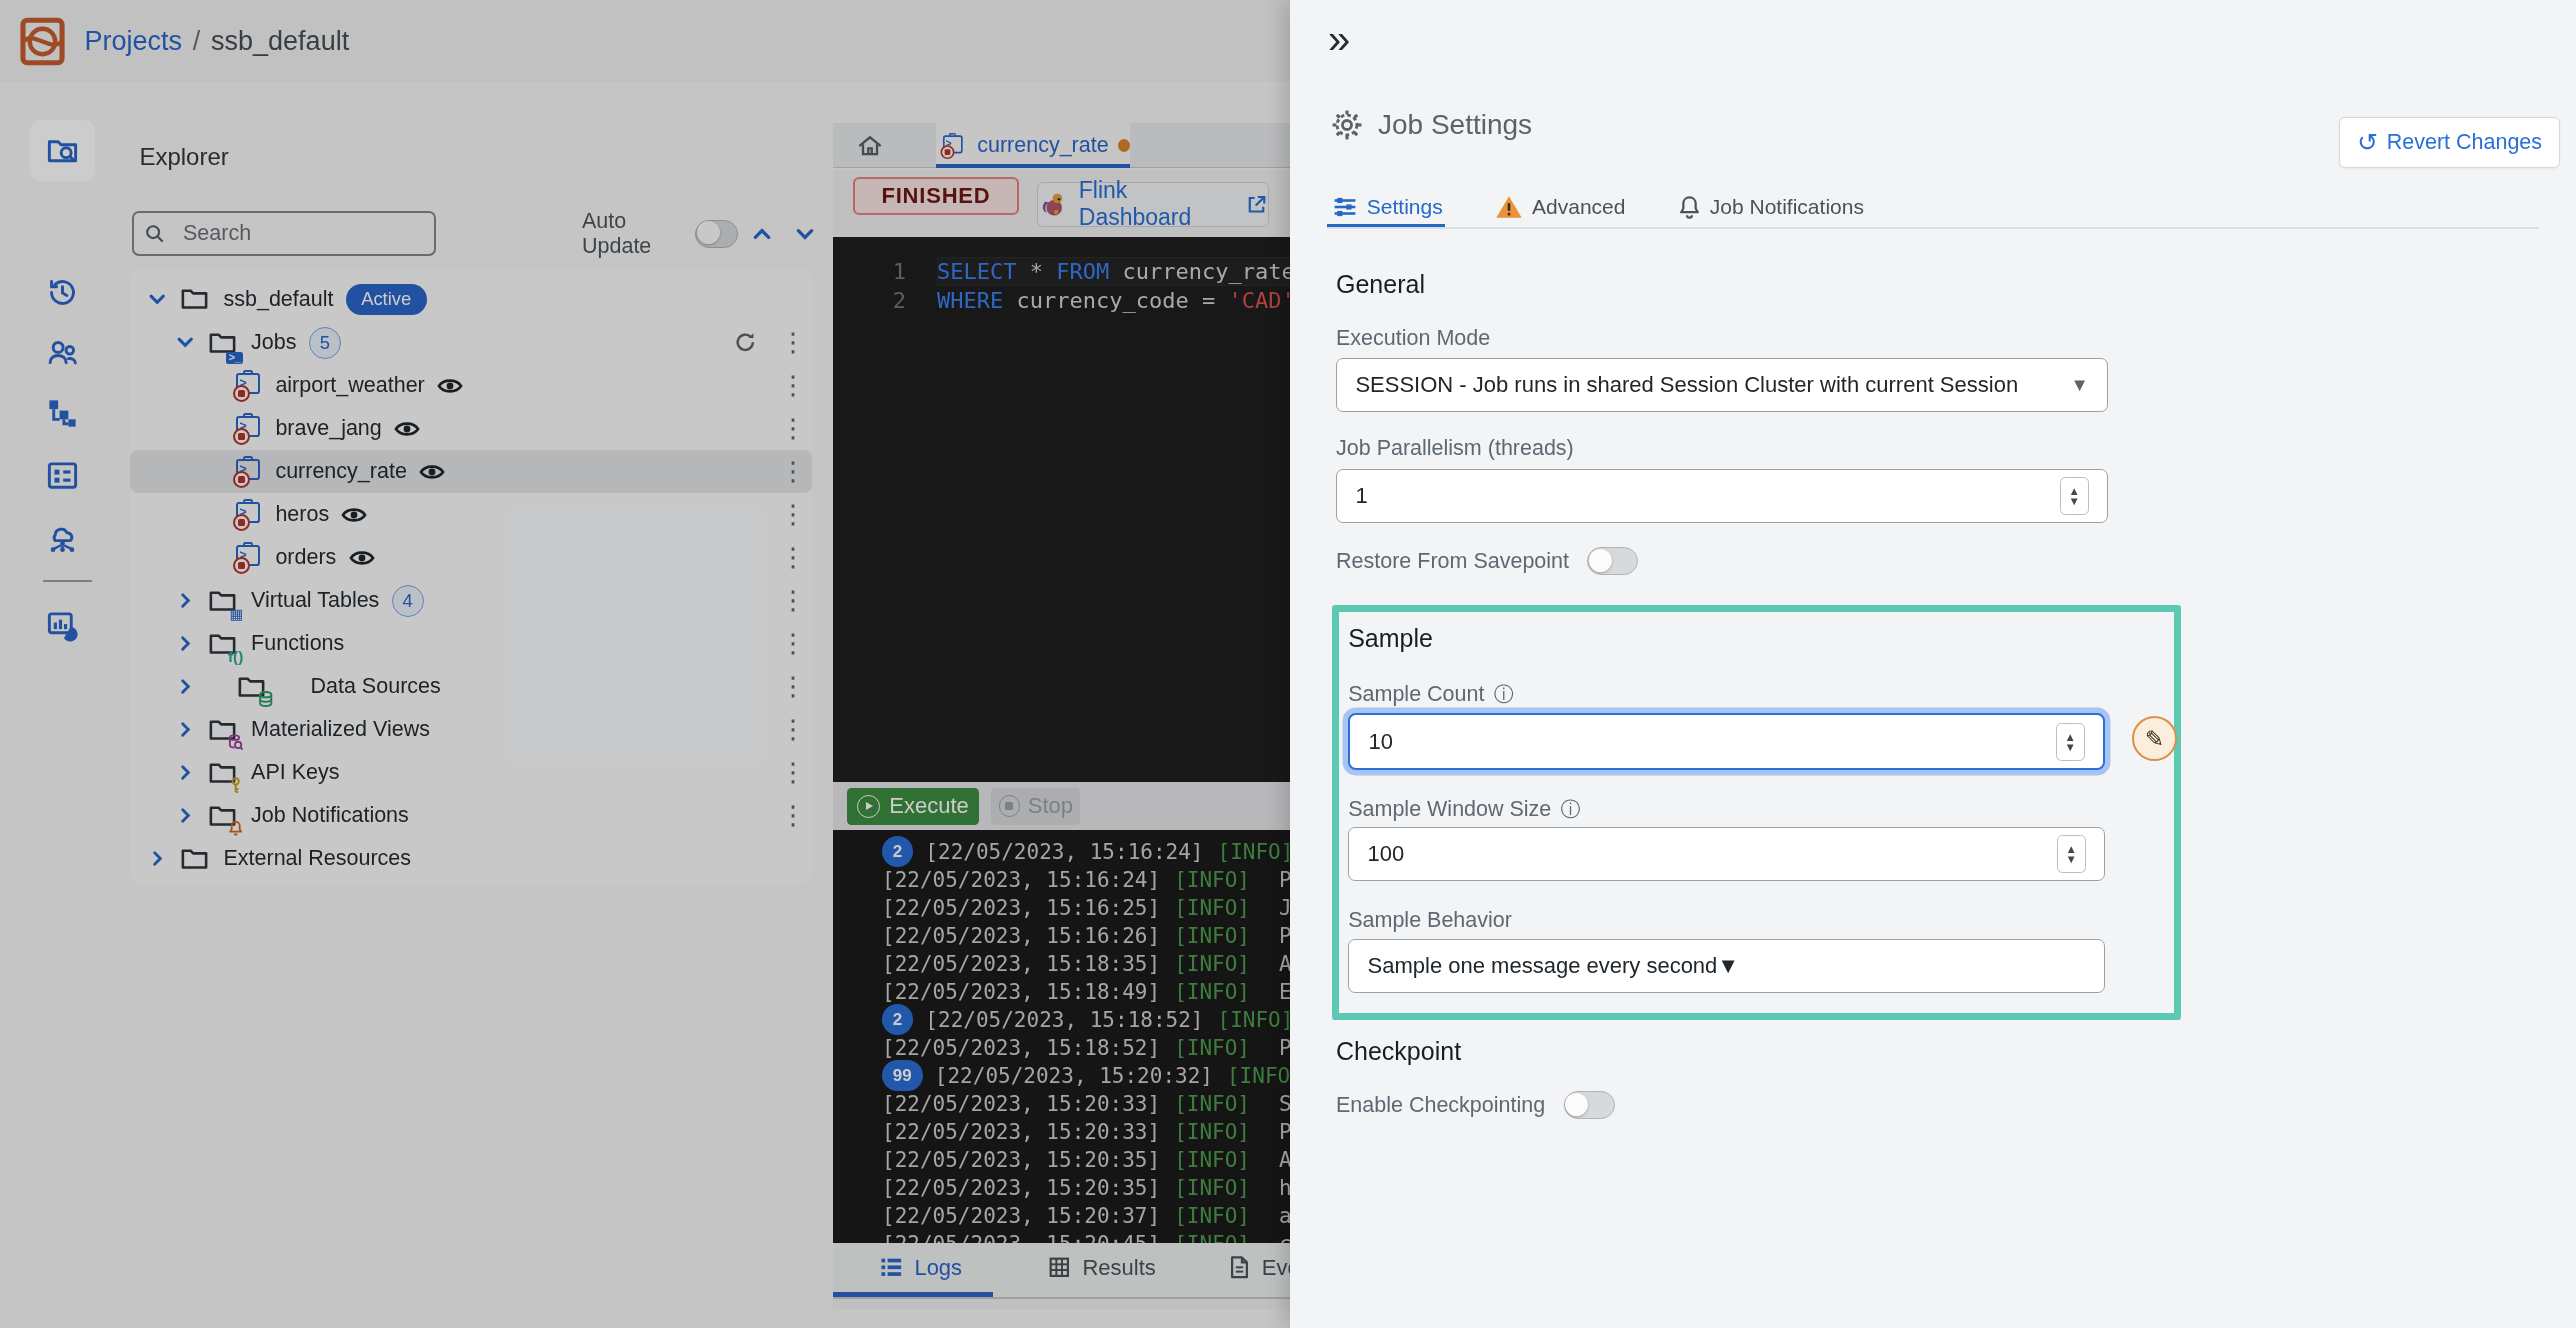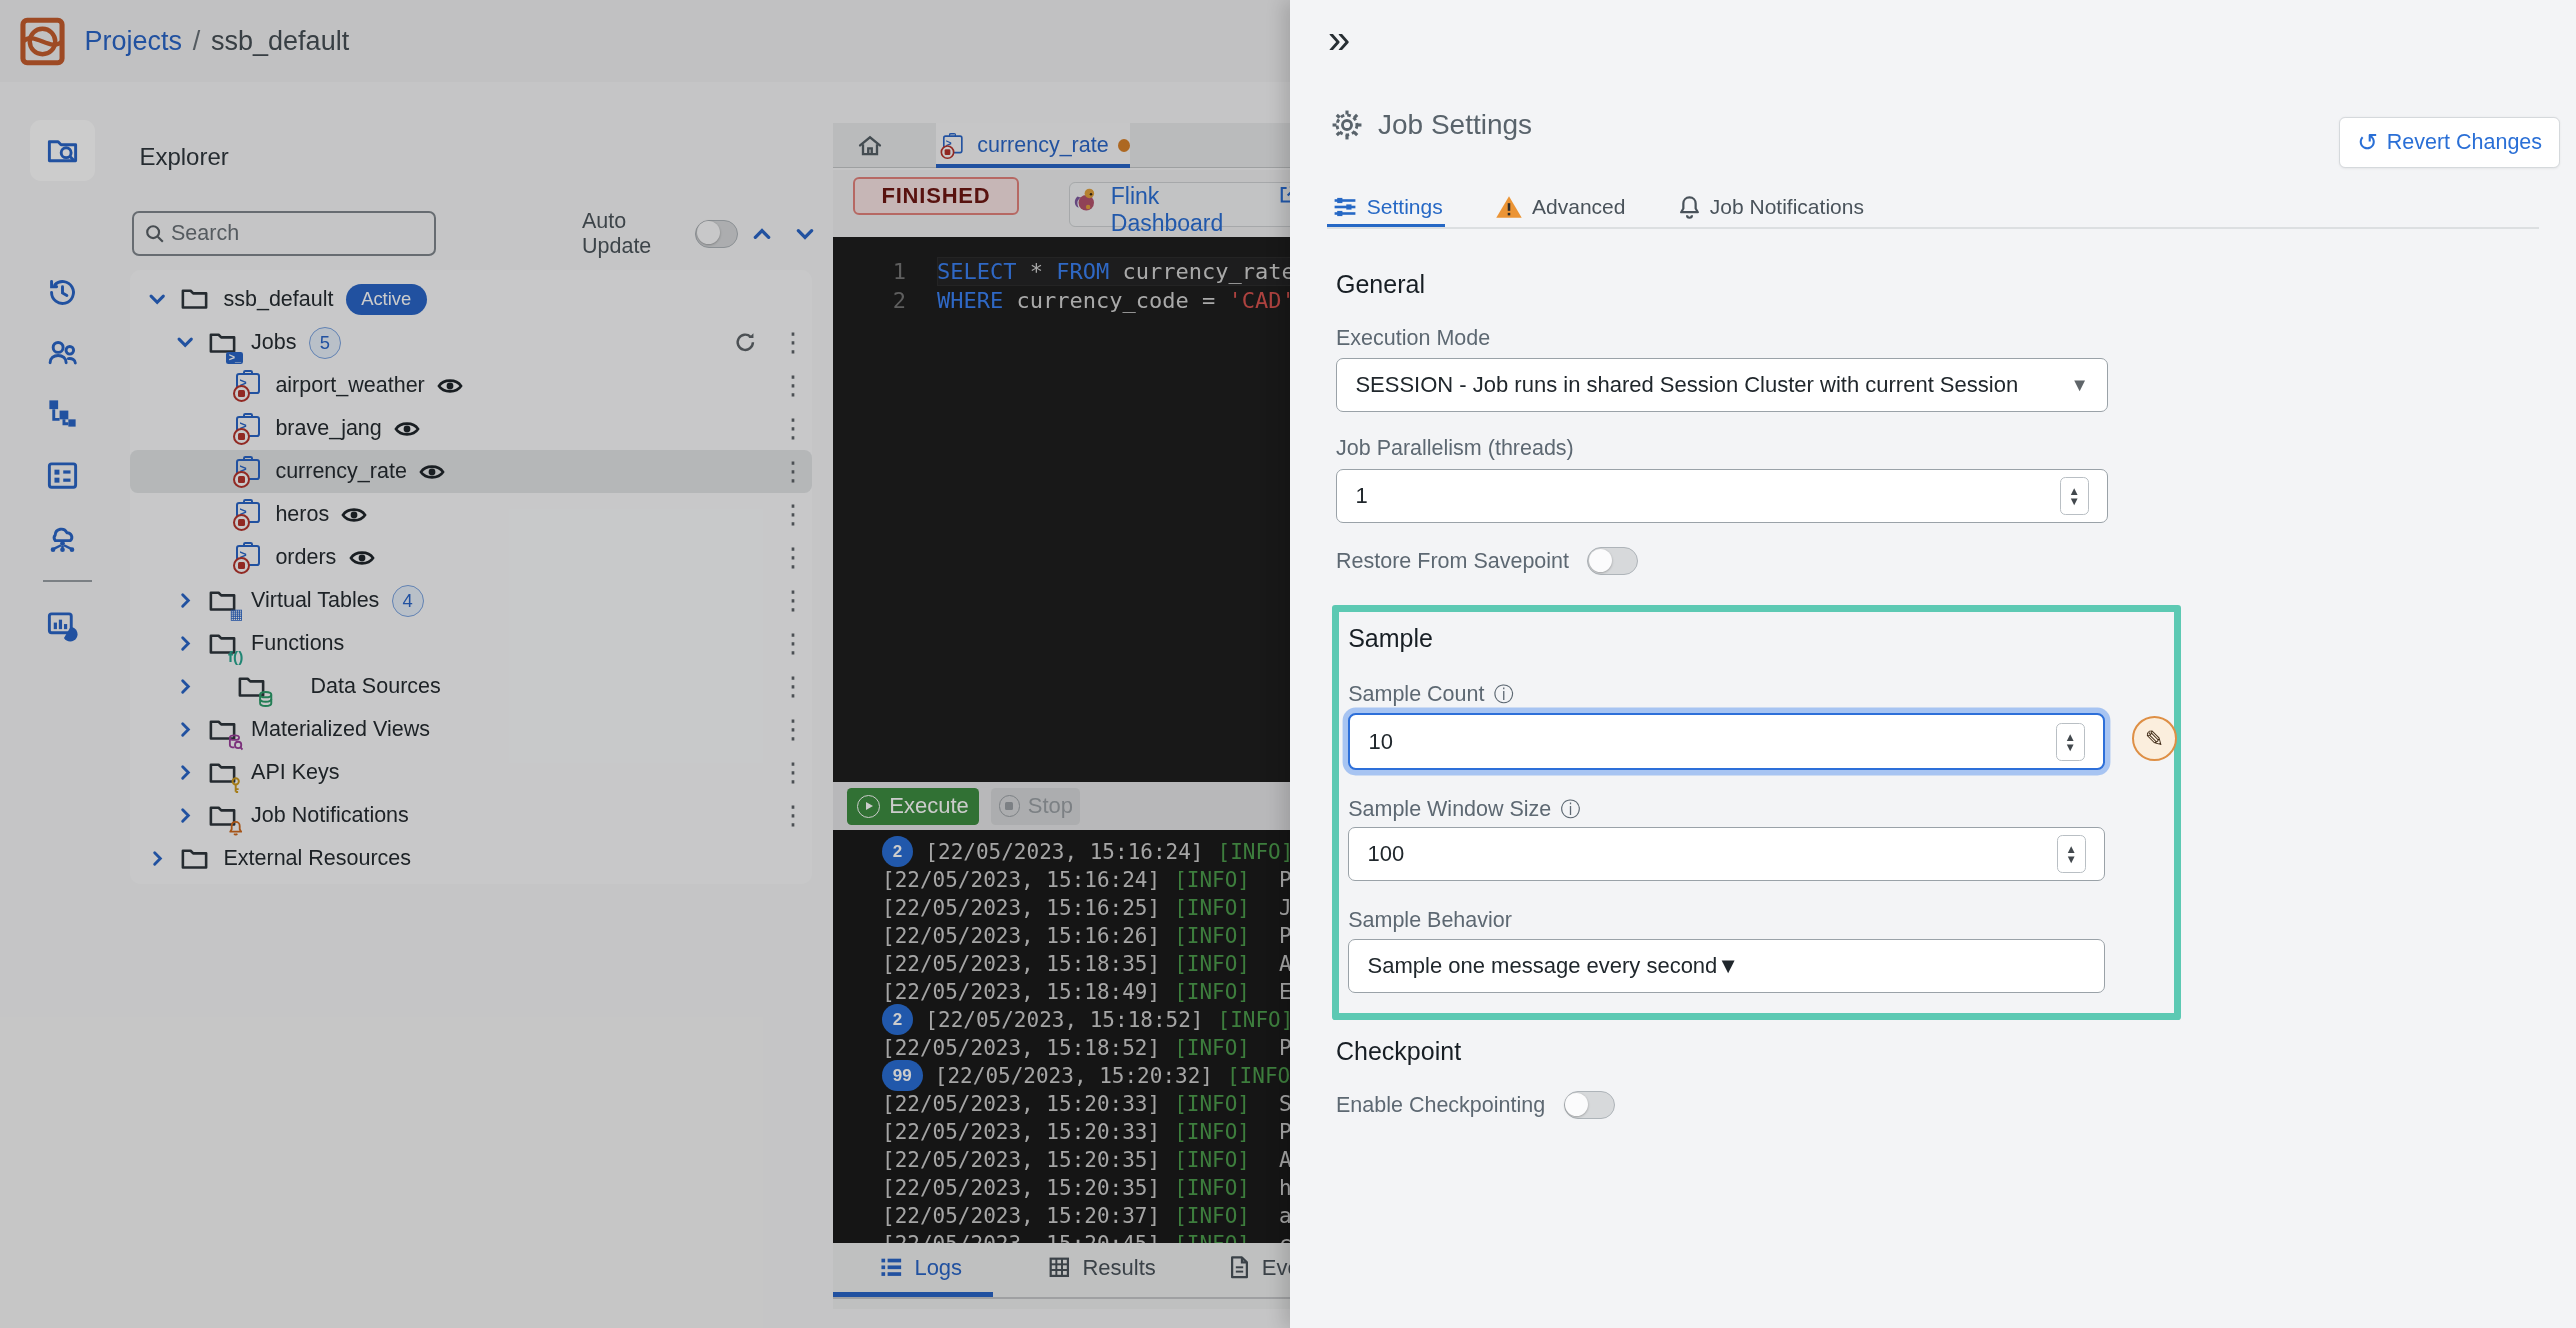--- a/index.html
+++ b/index.html
@@ -68,7 +68,7 @@
   .dirty-dot { width:13px; height:13px; border-radius:50%; background:#d9822b; }
   .toolbar { position:absolute; left:0; top:47px; width:922px; height:68px; background:#f0f1f2; }
   .finished { position:absolute; left:20px; top:7px; width:166px; height:38px; border:2.3px solid #e4837c; background:#f8e4e4; border-radius:6.1px; color:#6e1713; font-weight:bold; font-size:22px; letter-spacing:0.8px; display:flex; align-items:center; justify-content:center; }
-  .flinkbtn { position:absolute; left:204px; top:11.5px; width:232px; height:45px; background:#f3f4f5; border:1.5px solid #d0d3d5; border-radius:6.1px; display:flex; align-items:flex-start; justify-content:center; gap:10.8px; color:#2a6fd6; font-size:23px;margin-left:32px; }
+  .flinkbtn { position:absolute; left:204px; top:11.5px; width:232px; height:45px; background:#f3f4f5; border:1.5px solid #d0d3d5; border-radius:6.1px; display:flex; align-items:center; justify-content:center; gap:10.8px; color:#2a6fd6; font-size:23px; }
   .code { position:absolute; left:0; top:114px; width:922px; height:545px; background:#1e1e1e; padding-top:20px; font-family:"DejaVu Sans Mono",monospace; font-size:22px; }
   .code-line { display:flex; height:29px; line-height:29px; }
   .code-line .num { width:73px; text-align:right; color:#767676; flex:0 0 auto; }

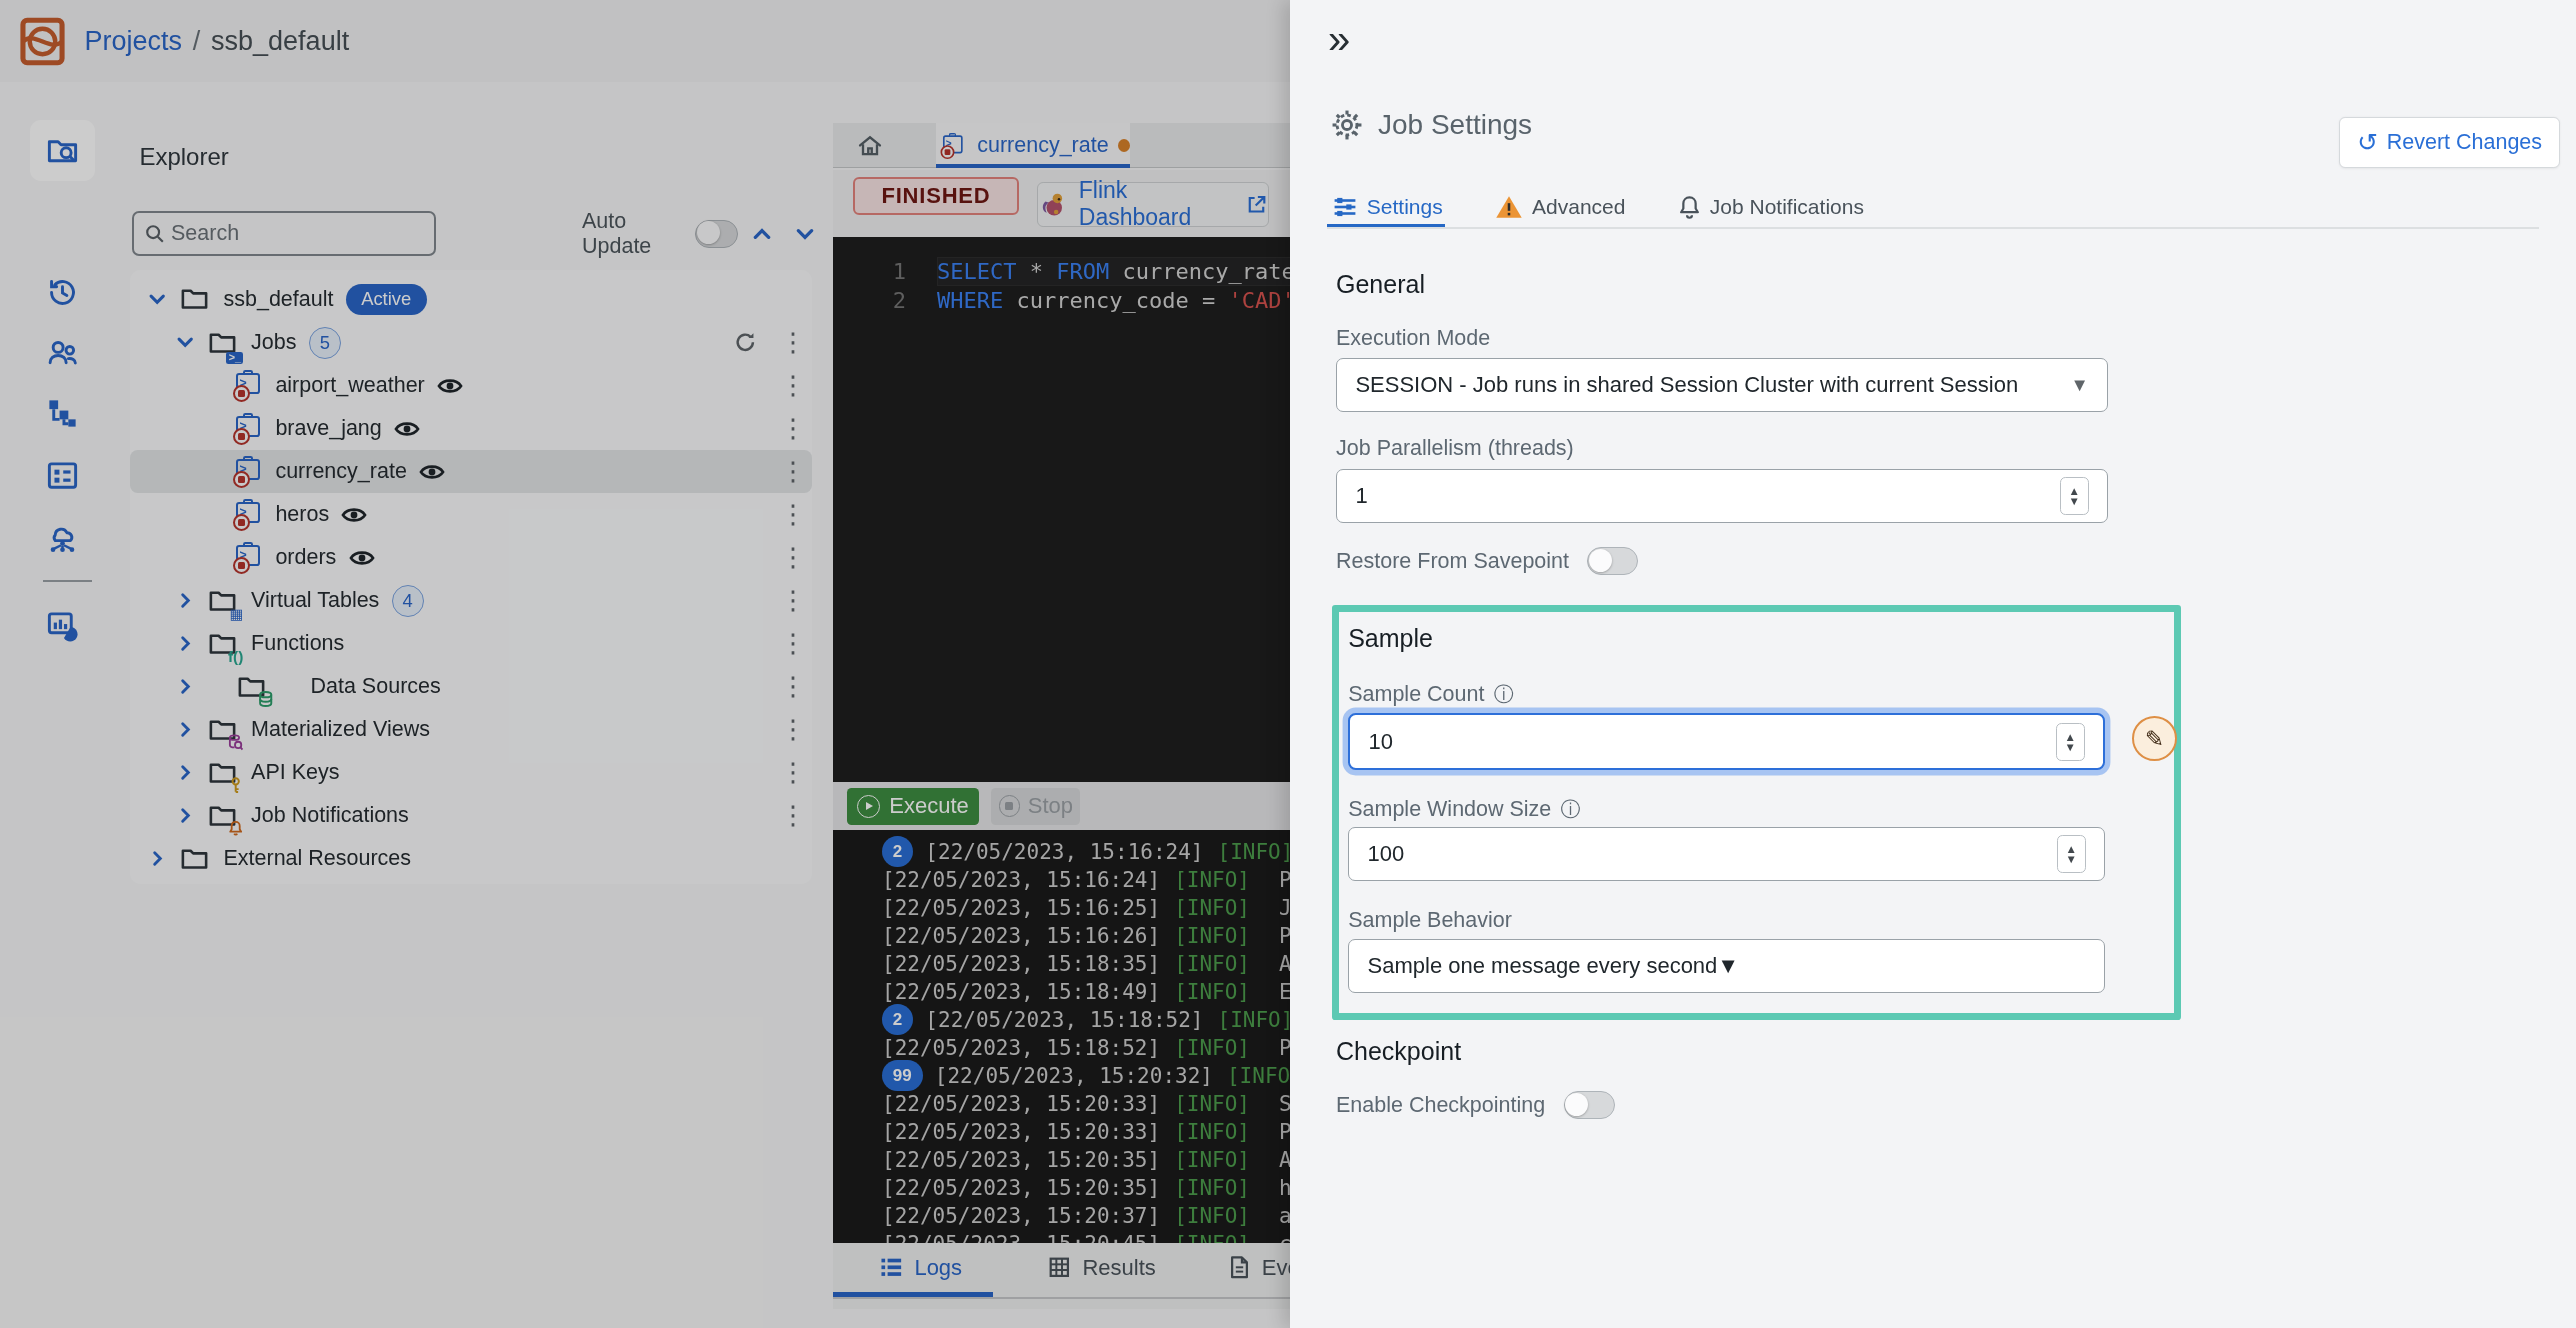--- a/index.html
+++ b/index.html
@@ -27,7 +27,7 @@
   
   .explorer { position:absolute; left:124px; top:82px; width:691px; height:1247px; }
   .exp-title { position:absolute; left:15.4px; top:61px; font-size:24px; color:#30383e; }
-  .exp-search { position:absolute; left:7.7px; top:129px; width:304px; height:45px; border:2.3px solid #81888e; border-radius:7px; display:flex; align-items:center; gap:5px; padding:0 10.8px; }
+  .exp-search { position:absolute; left:7.7px; top:129px; width:304px; height:45px; border:2.3px solid #81888e; border-radius:7px; display:flex; align-items:center; gap:17px; padding:0 10.8px; }
   .exp-search input { border:none; outline:none; background:transparent; font-size:21.5px; color:#3c4349; width:230px; font-family:"Liberation Sans",sans-serif;}
   .exp-search input::placeholder { color:#6b7artha; color:#6b7278; }
   .auto-row { position:absolute; left:458px; top:129px; height:45px; display:flex; align-items:center; gap:14px; }

